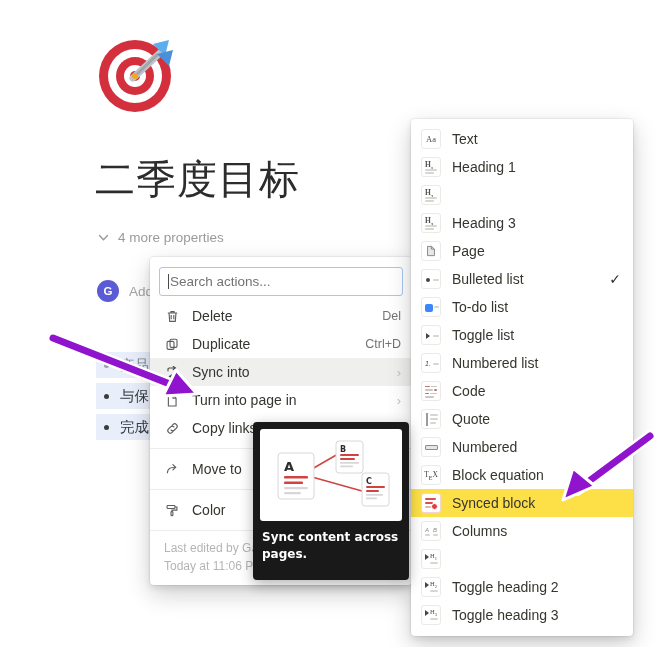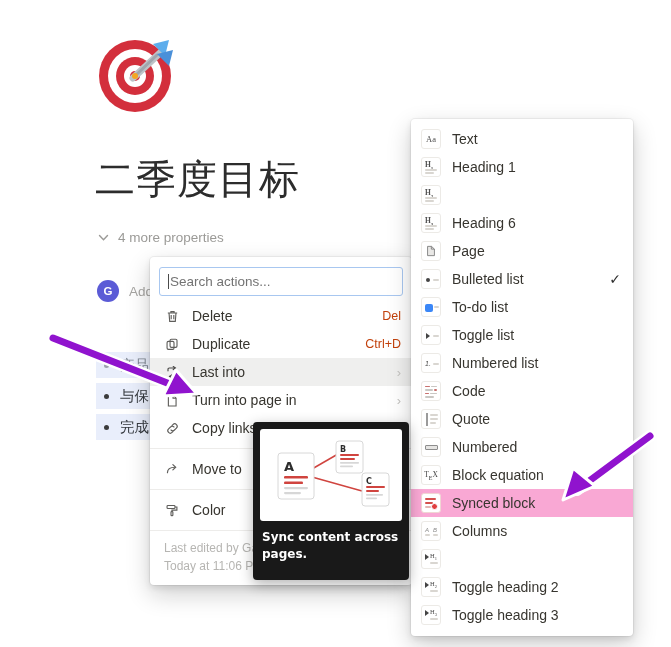--- a/index.html
+++ b/index.html
@@ -349,7 +349,7 @@
         <i class="gl" style="left:3px;top:11px;width:12px;"></i>
           <i class="gl" style="left:3px;top:14px;width:9px;"></i>
       </span>
-      <span class="sub-label">Heading 6</span>
+      <span class="sub-label">Heading 3</span>
     </div>
 
     <div class="sub-item">

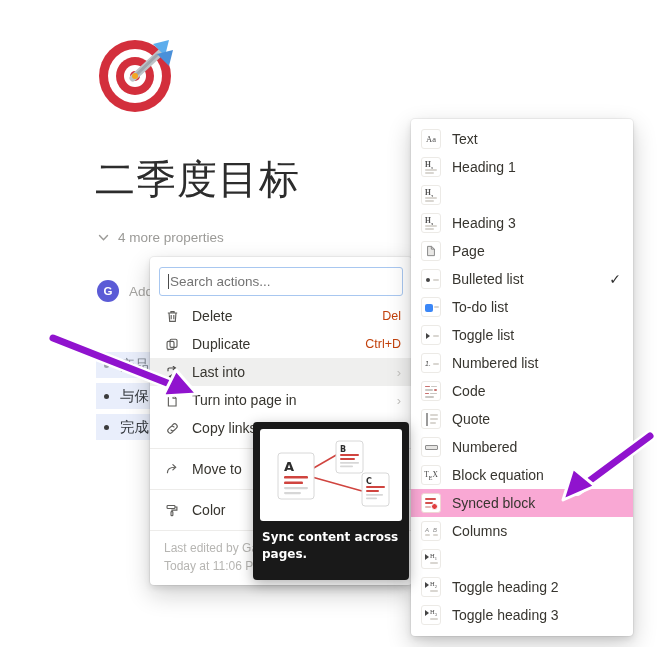--- a/index.html
+++ b/index.html
@@ -94,7 +94,7 @@
     display: flex; align-items: center; justify-content: center;
   }
   .menu-item .mi-label { flex: 1 1 auto; white-space: nowrap; }
-  .menu-item .mi-right { font-size: 12.5px; color: #c2410c; margin-left: auto; }
+  .menu-item .mi-right { font-size: 12.5px; color: #737373; margin-left: auto; }
   .menu-item .mi-chev { color: #c4c3c0; font-size: 13px; margin-left: auto; }
   .divider { height: 1px; background: #edecea; margin: 6px 0; }
   .meta-line {

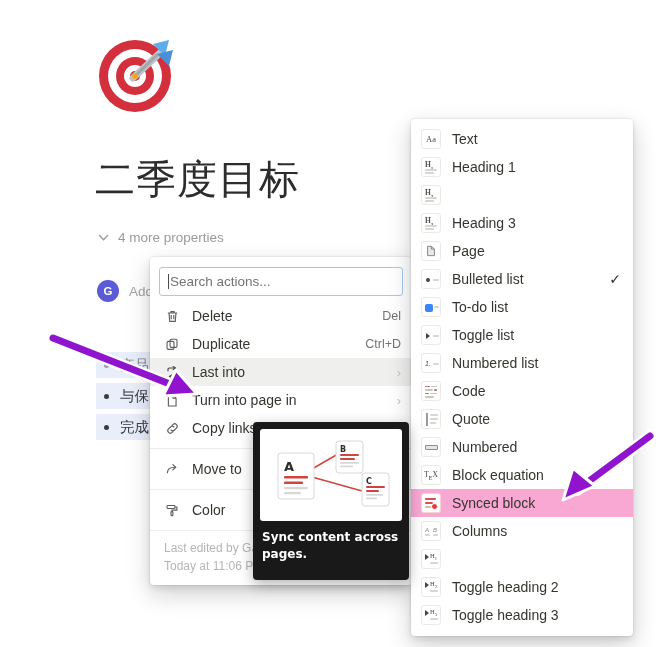--- a/index.html
+++ b/index.html
@@ -259,7 +259,7 @@
             <path d="M7.2 14.0L4.9 12.2l2.3-1.6"></path>
         </svg>
       </span>
-      <span class="mi-label">Last into</span>
+      <span class="mi-label">Sync into</span>
       <span class="mi-chev">›</span>
     </div>
 

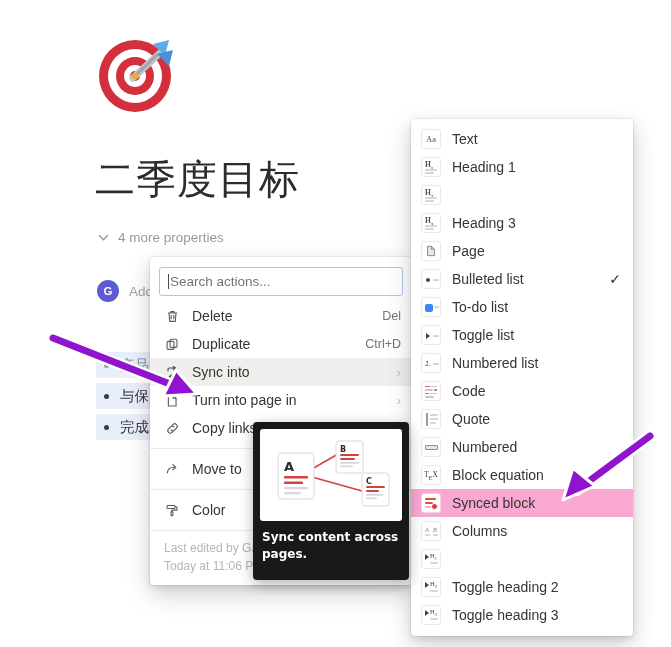--- a/index.html
+++ b/index.html
@@ -119,7 +119,7 @@
     font-size: 14px; color: #37352f;
     cursor: pointer;
   }
-  .sub-item.hover { background: #f9a8d4; justify-content: center; }
+  .sub-item.hover { background: #fde047; justify-content: center; }
   .sub-ico {
     width: 20px; height: 20px; flex: 0 0 auto; margin-right: 11px;
     border: 1px solid #eceae6; border-radius: 3px;

